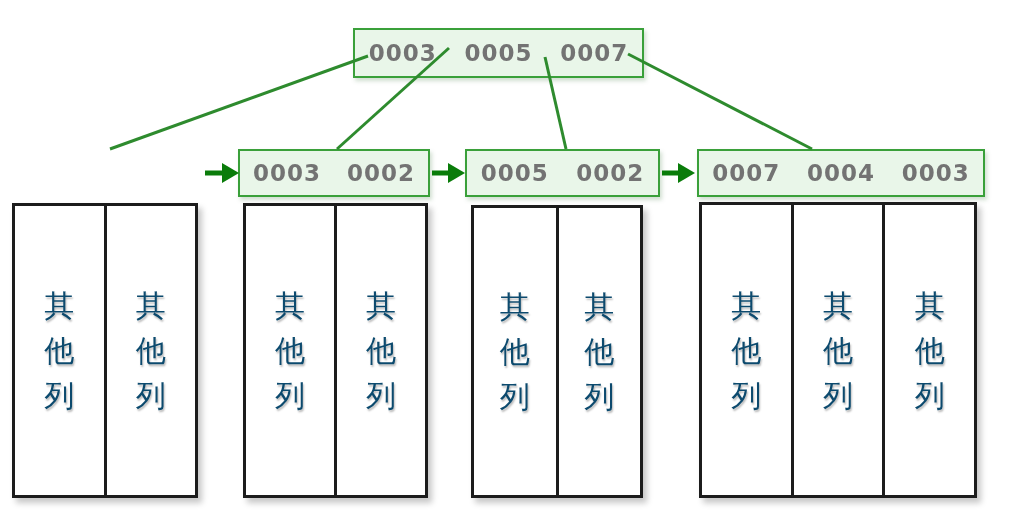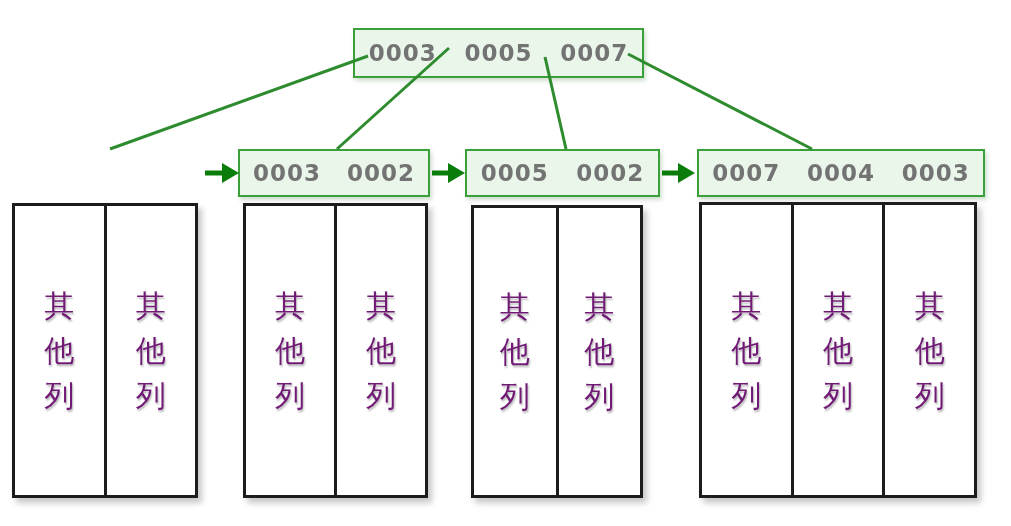--- a/index.html
+++ b/index.html
@@ -47,7 +47,7 @@
     width:34px;
     font-size:30px;
     line-height:1.5;
-    color:#701a75;
+    color:#0c4a6e;
     text-align:center;
     word-break:break-all;
     text-shadow:1px 2px 2px rgba(0,0,0,0.28);

